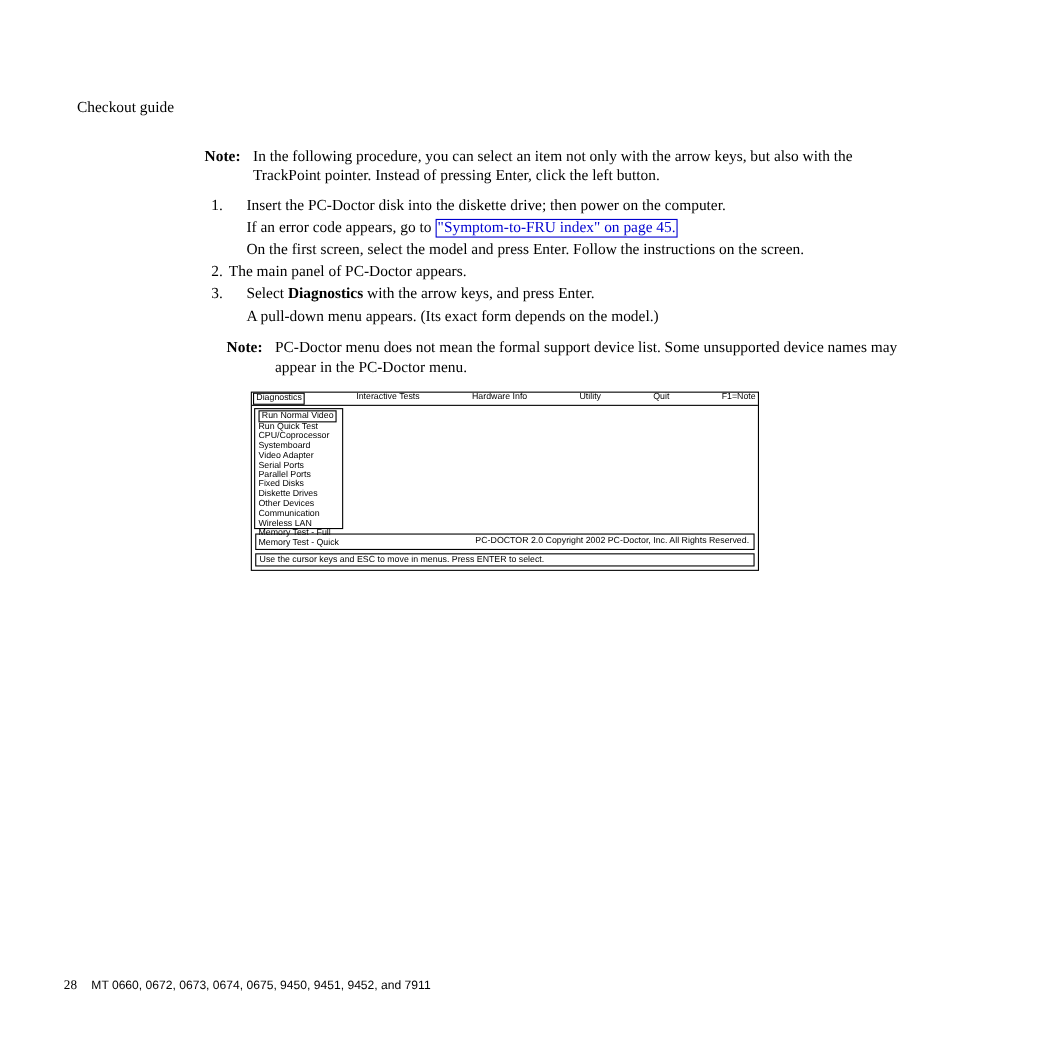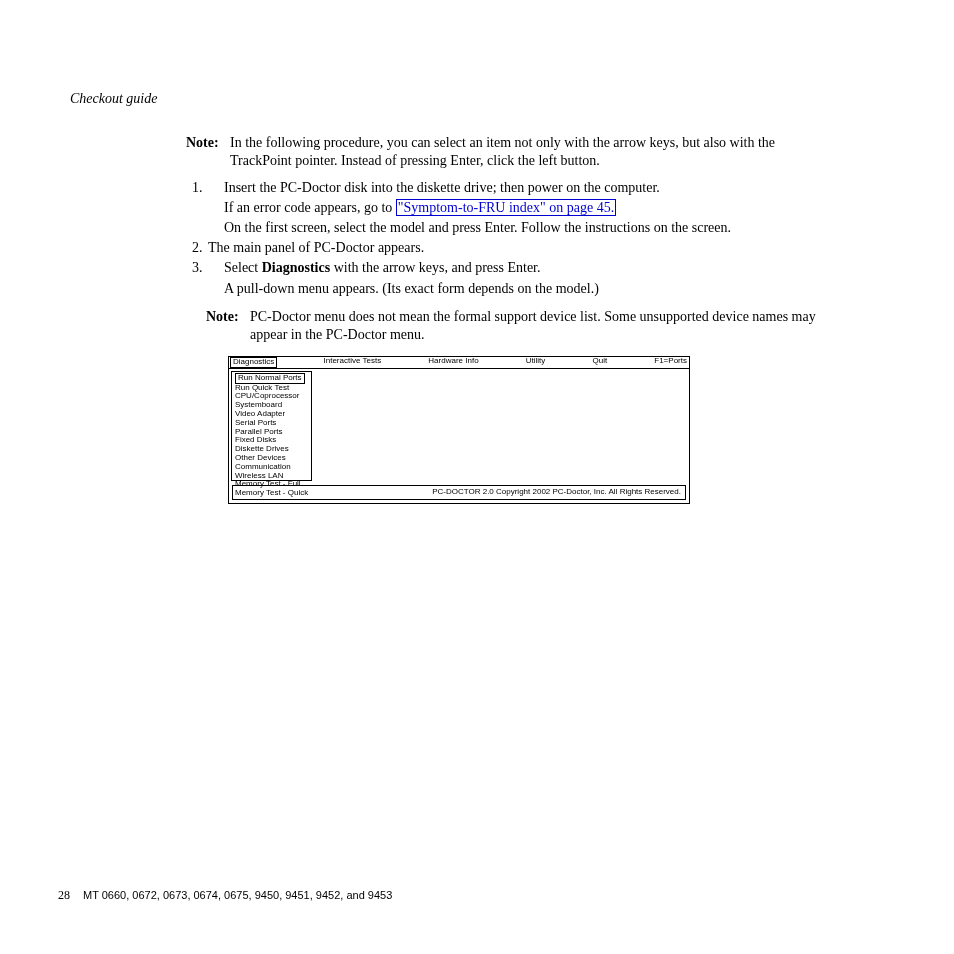--- a/index.html
+++ b/index.html
@@ -19,7 +19,6 @@
     box-sizing: border-box;
   }
   .running-head {
-    font-style: italic;
     font-size: 14px;
     margin-bottom: 26px;
   }

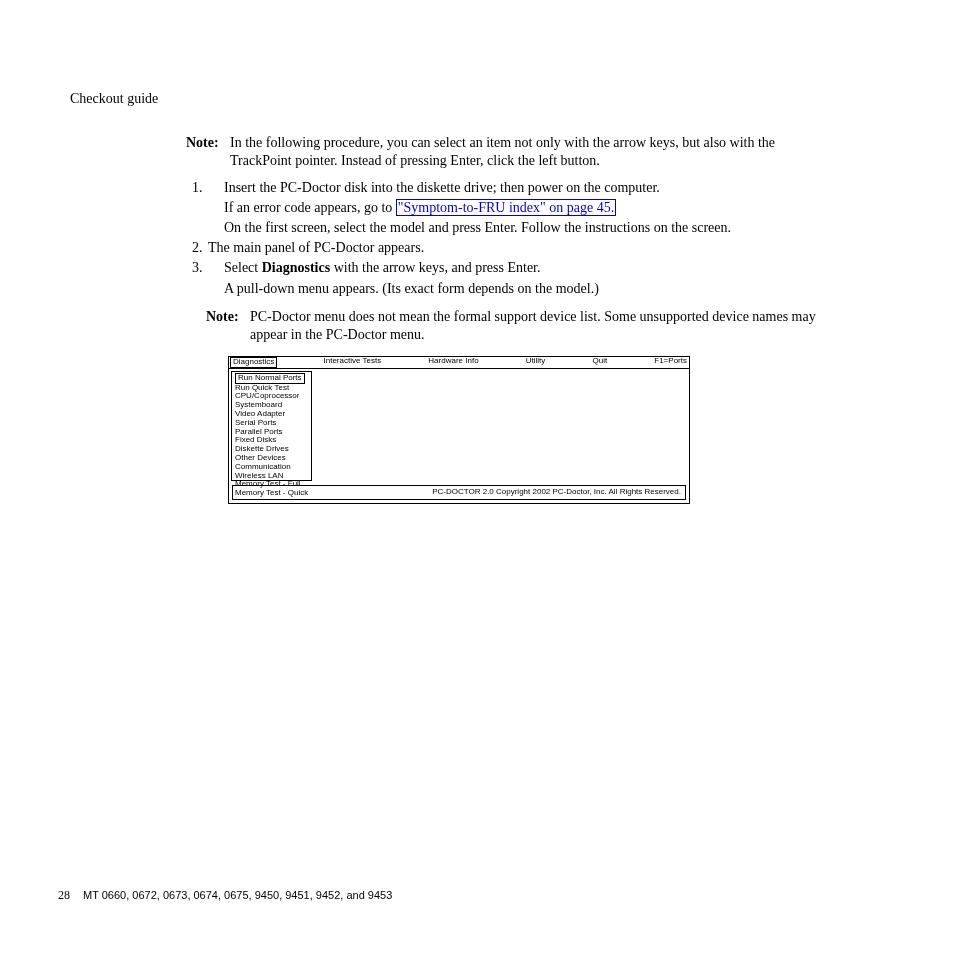--- a/index.html
+++ b/index.html
@@ -168,7 +168,7 @@
         <span>Hardware Info</span>
         <span>Utility</span>
         <span>Quit</span>
-        <span>F1=Ports</span>
+        <span>F1=Note</span>
       </div>
       <div class="diag-body">
         <div class="diag-dropdown">

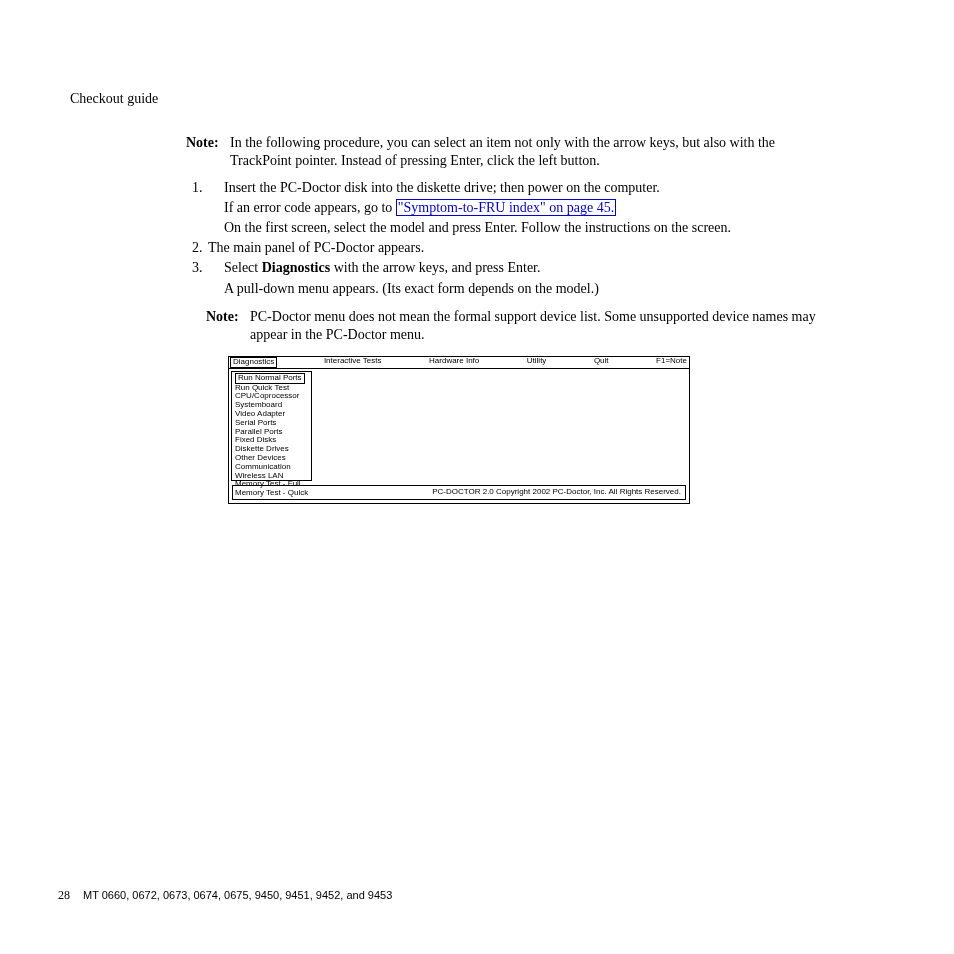--- a/index.html
+++ b/index.html
@@ -172,7 +172,7 @@
       </div>
       <div class="diag-body">
         <div class="diag-dropdown">
-          <div class="firstitem">Run Normal Ports</div>
+          <div class="firstitem">Run Normal Video</div>
           <div>Run Quick Test</div>
           <div>CPU/Coprocessor</div>
           <div>Systemboard</div>

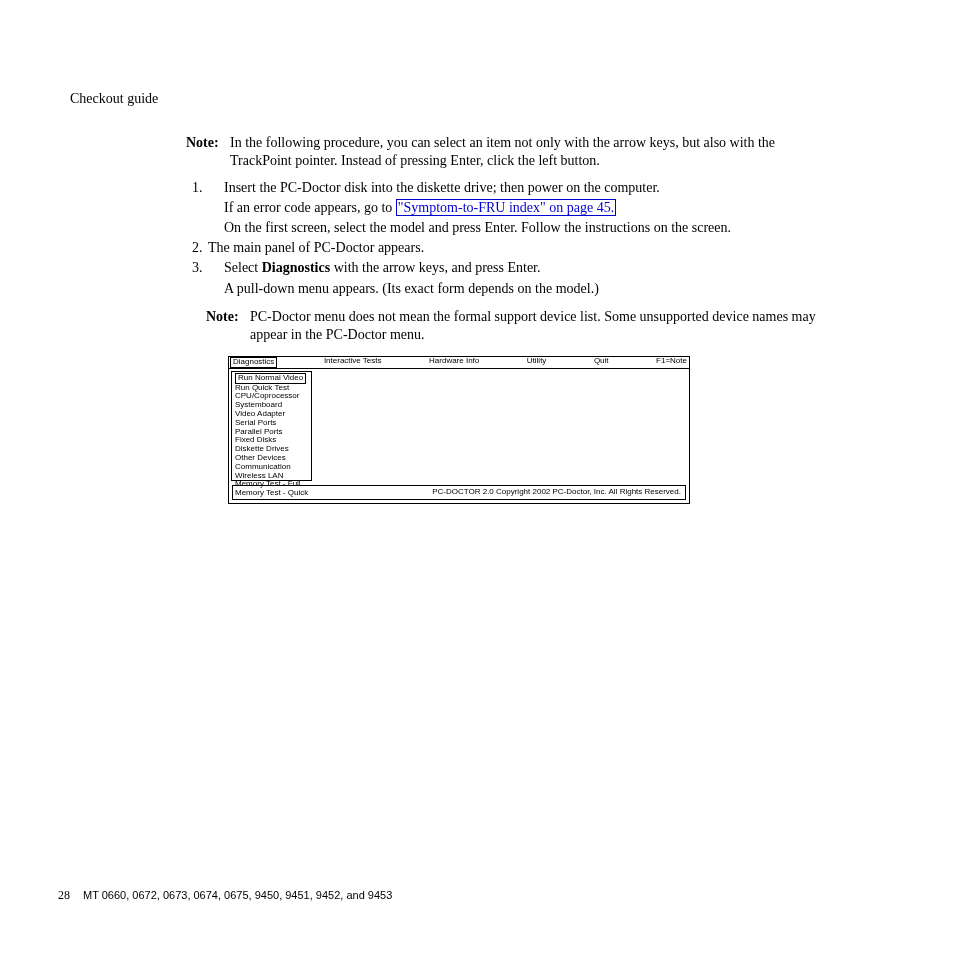--- a/index.html
+++ b/index.html
@@ -189,6 +189,7 @@
         </div>
       </div>
       <div class="diag-copyright">PC-DOCTOR 2.0   Copyright 2002  PC-Doctor,  Inc.   All Rights Reserved.</div>
+      <div class="diag-status">Use the cursor keys and ESC to move in menus.  Press ENTER to select.</div>
     </div>
 
   </div>

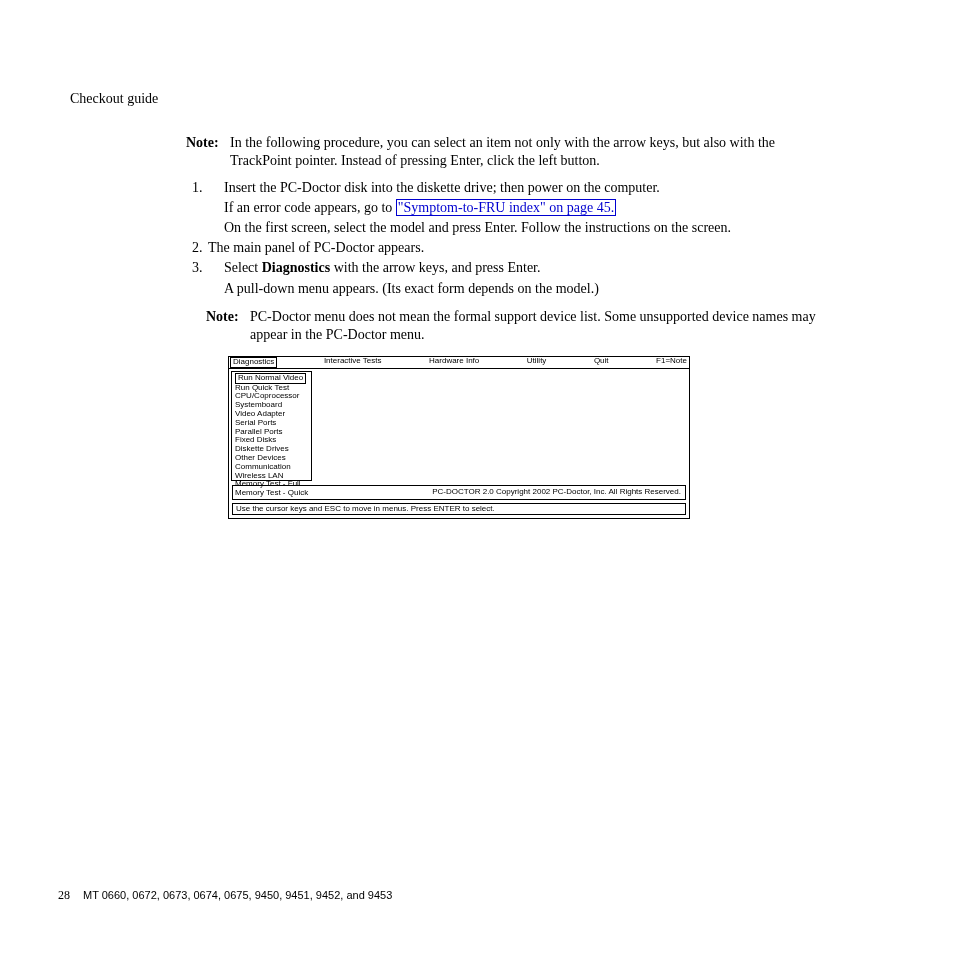--- a/index.html
+++ b/index.html
@@ -197,7 +197,7 @@
 
 <div class="footer">
   <span class="pagenum">28</span>
-  <span class="models">MT 0660, 0672, 0673, 0674, 0675, 9450, 9451, 9452, and 9453</span>
+  <span class="models">MT 0660, 0672, 0673, 0674, 0675, 9450, 9451, 9452, and 7911</span>
 </div>
 
 </body></html>

